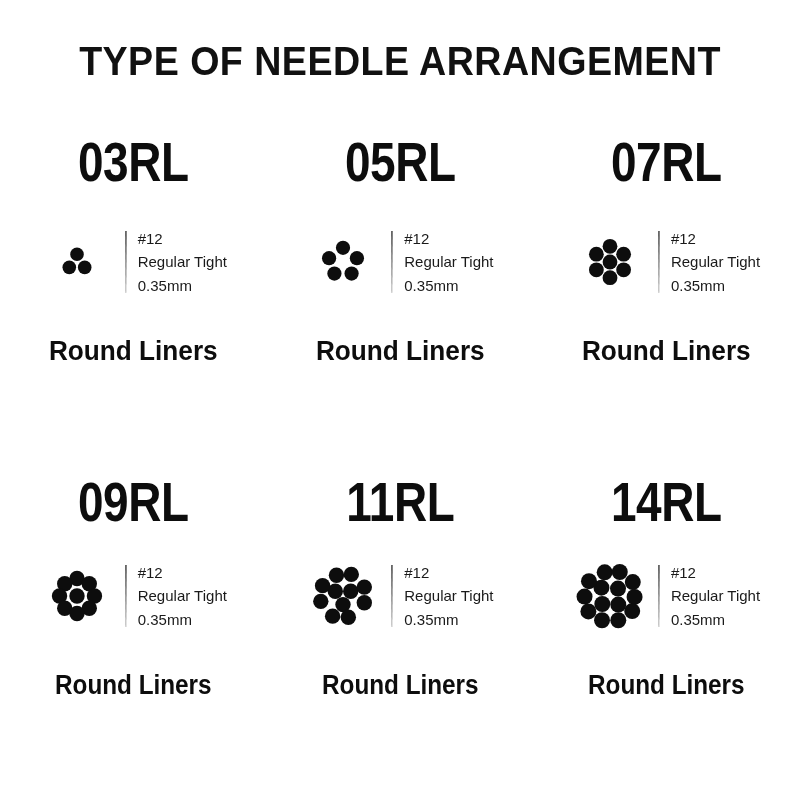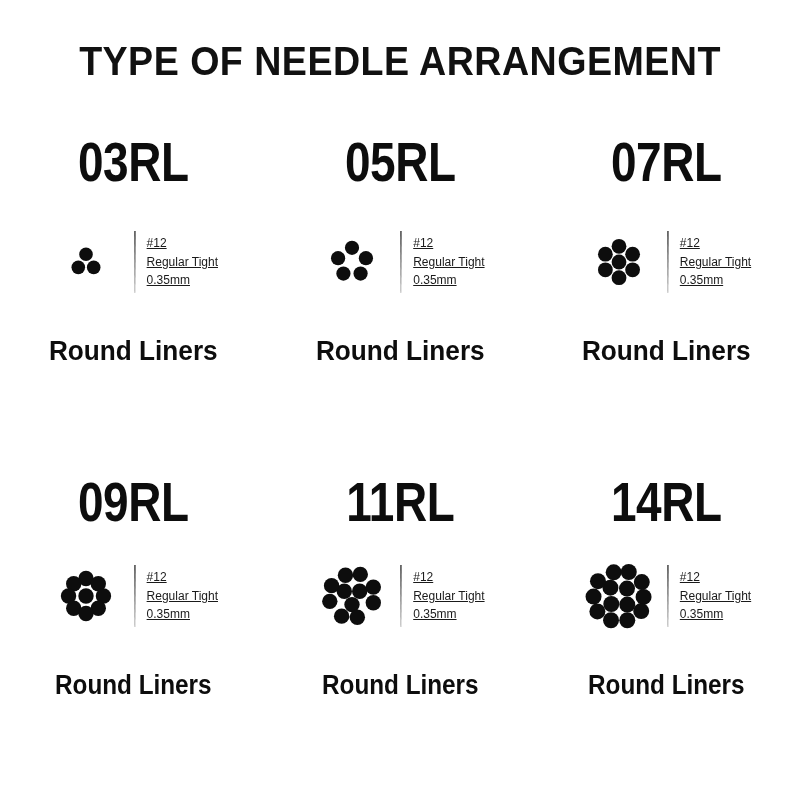--- a/index.html
+++ b/index.html
@@ -95,12 +95,11 @@
   .spec {
     flex: 0 0 auto;
     font-family: "Liberation Sans", sans-serif;
-    font-size: 12px;
+    font-size: 15px;
     line-height: 1.55;
     color: #1a1a1a;
     text-align: left;
     white-space: nowrap;
-    text-decoration: underline;
   }
 
   

